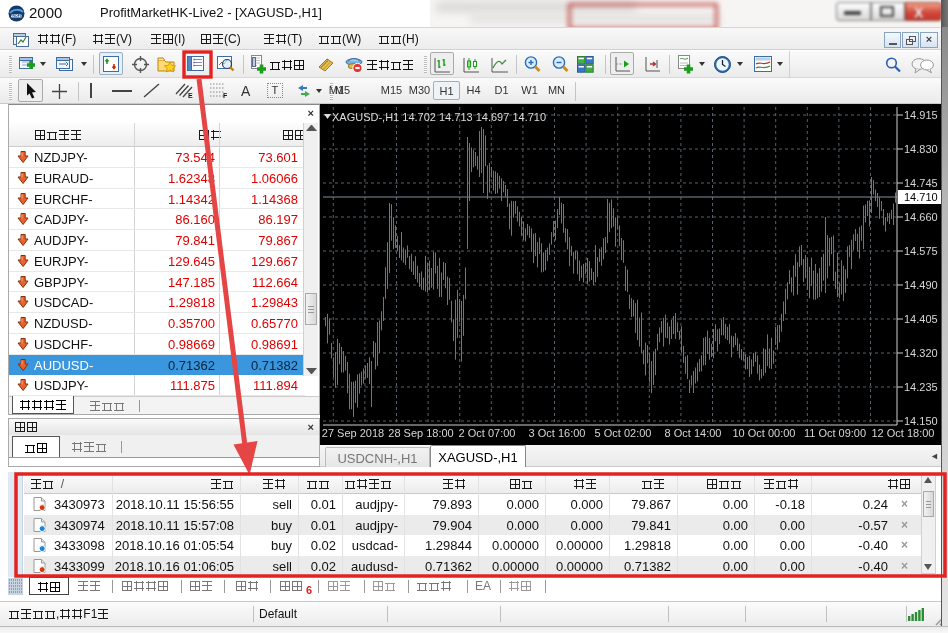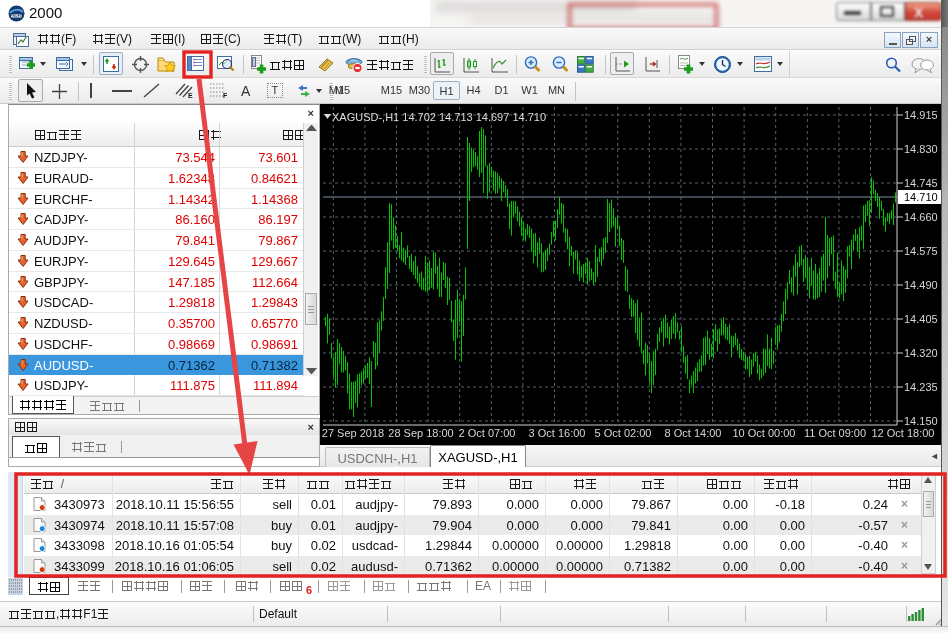--- a/index.html
+++ b/index.html
@@ -78,6 +78,7 @@
       <text x="8.5" y="12.2" font-size="3.4" fill="#123a6b" text-anchor="middle" font-weight="bold">PROFIT</text>
     </svg>
  <span class="abs" style="left:29px;top:4px;font-size:15px">2000</span>
+ <span class="abs" style="left:100px;top:5px;font-size:13px">ProfitMarketHK-Live2 - [XAGUSD-,H1]</span>
 
  <div class="abs" style="left:430px;top:0;width:511px;height:27px;background:#f6f5f4"></div>
  <div class="abs" style="left:436px;top:2px;width:200px;height:10px;background:#d9d7d5;filter:blur(4px)"></div>

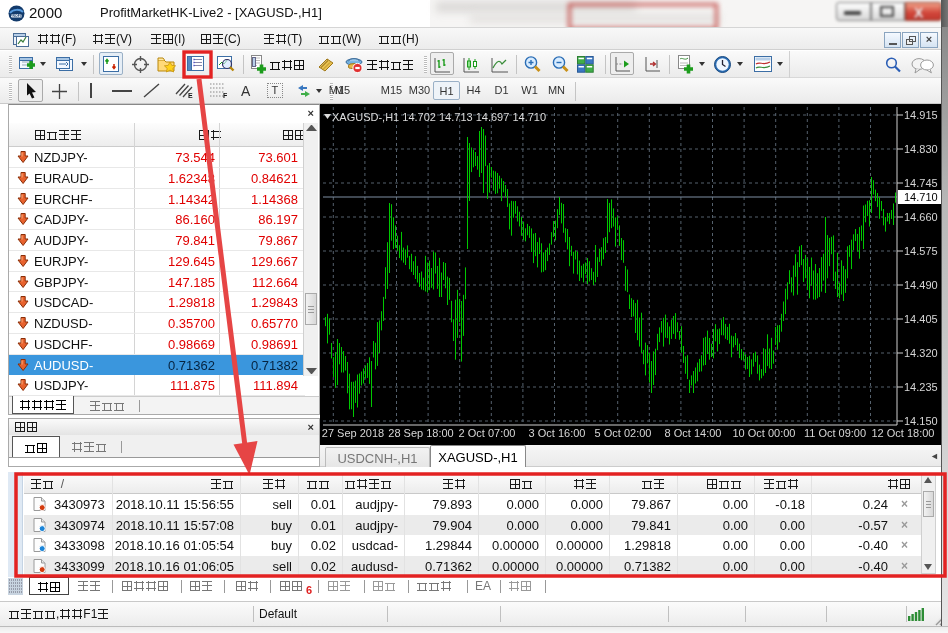--- a/index.html
+++ b/index.html
@@ -440,7 +440,7 @@
         </svg>
 <span class="sym">EURAUD-</span>
         <span class="bid">1.62348</span>
-        <span class="ask">0.84621</span>
+        <span class="ask">1.06066</span>
       </div>
       <div class="mwrow" style="top:41.5px">
 <svg class="mwic" width="12" height="12" viewBox="0 0 12 12">

